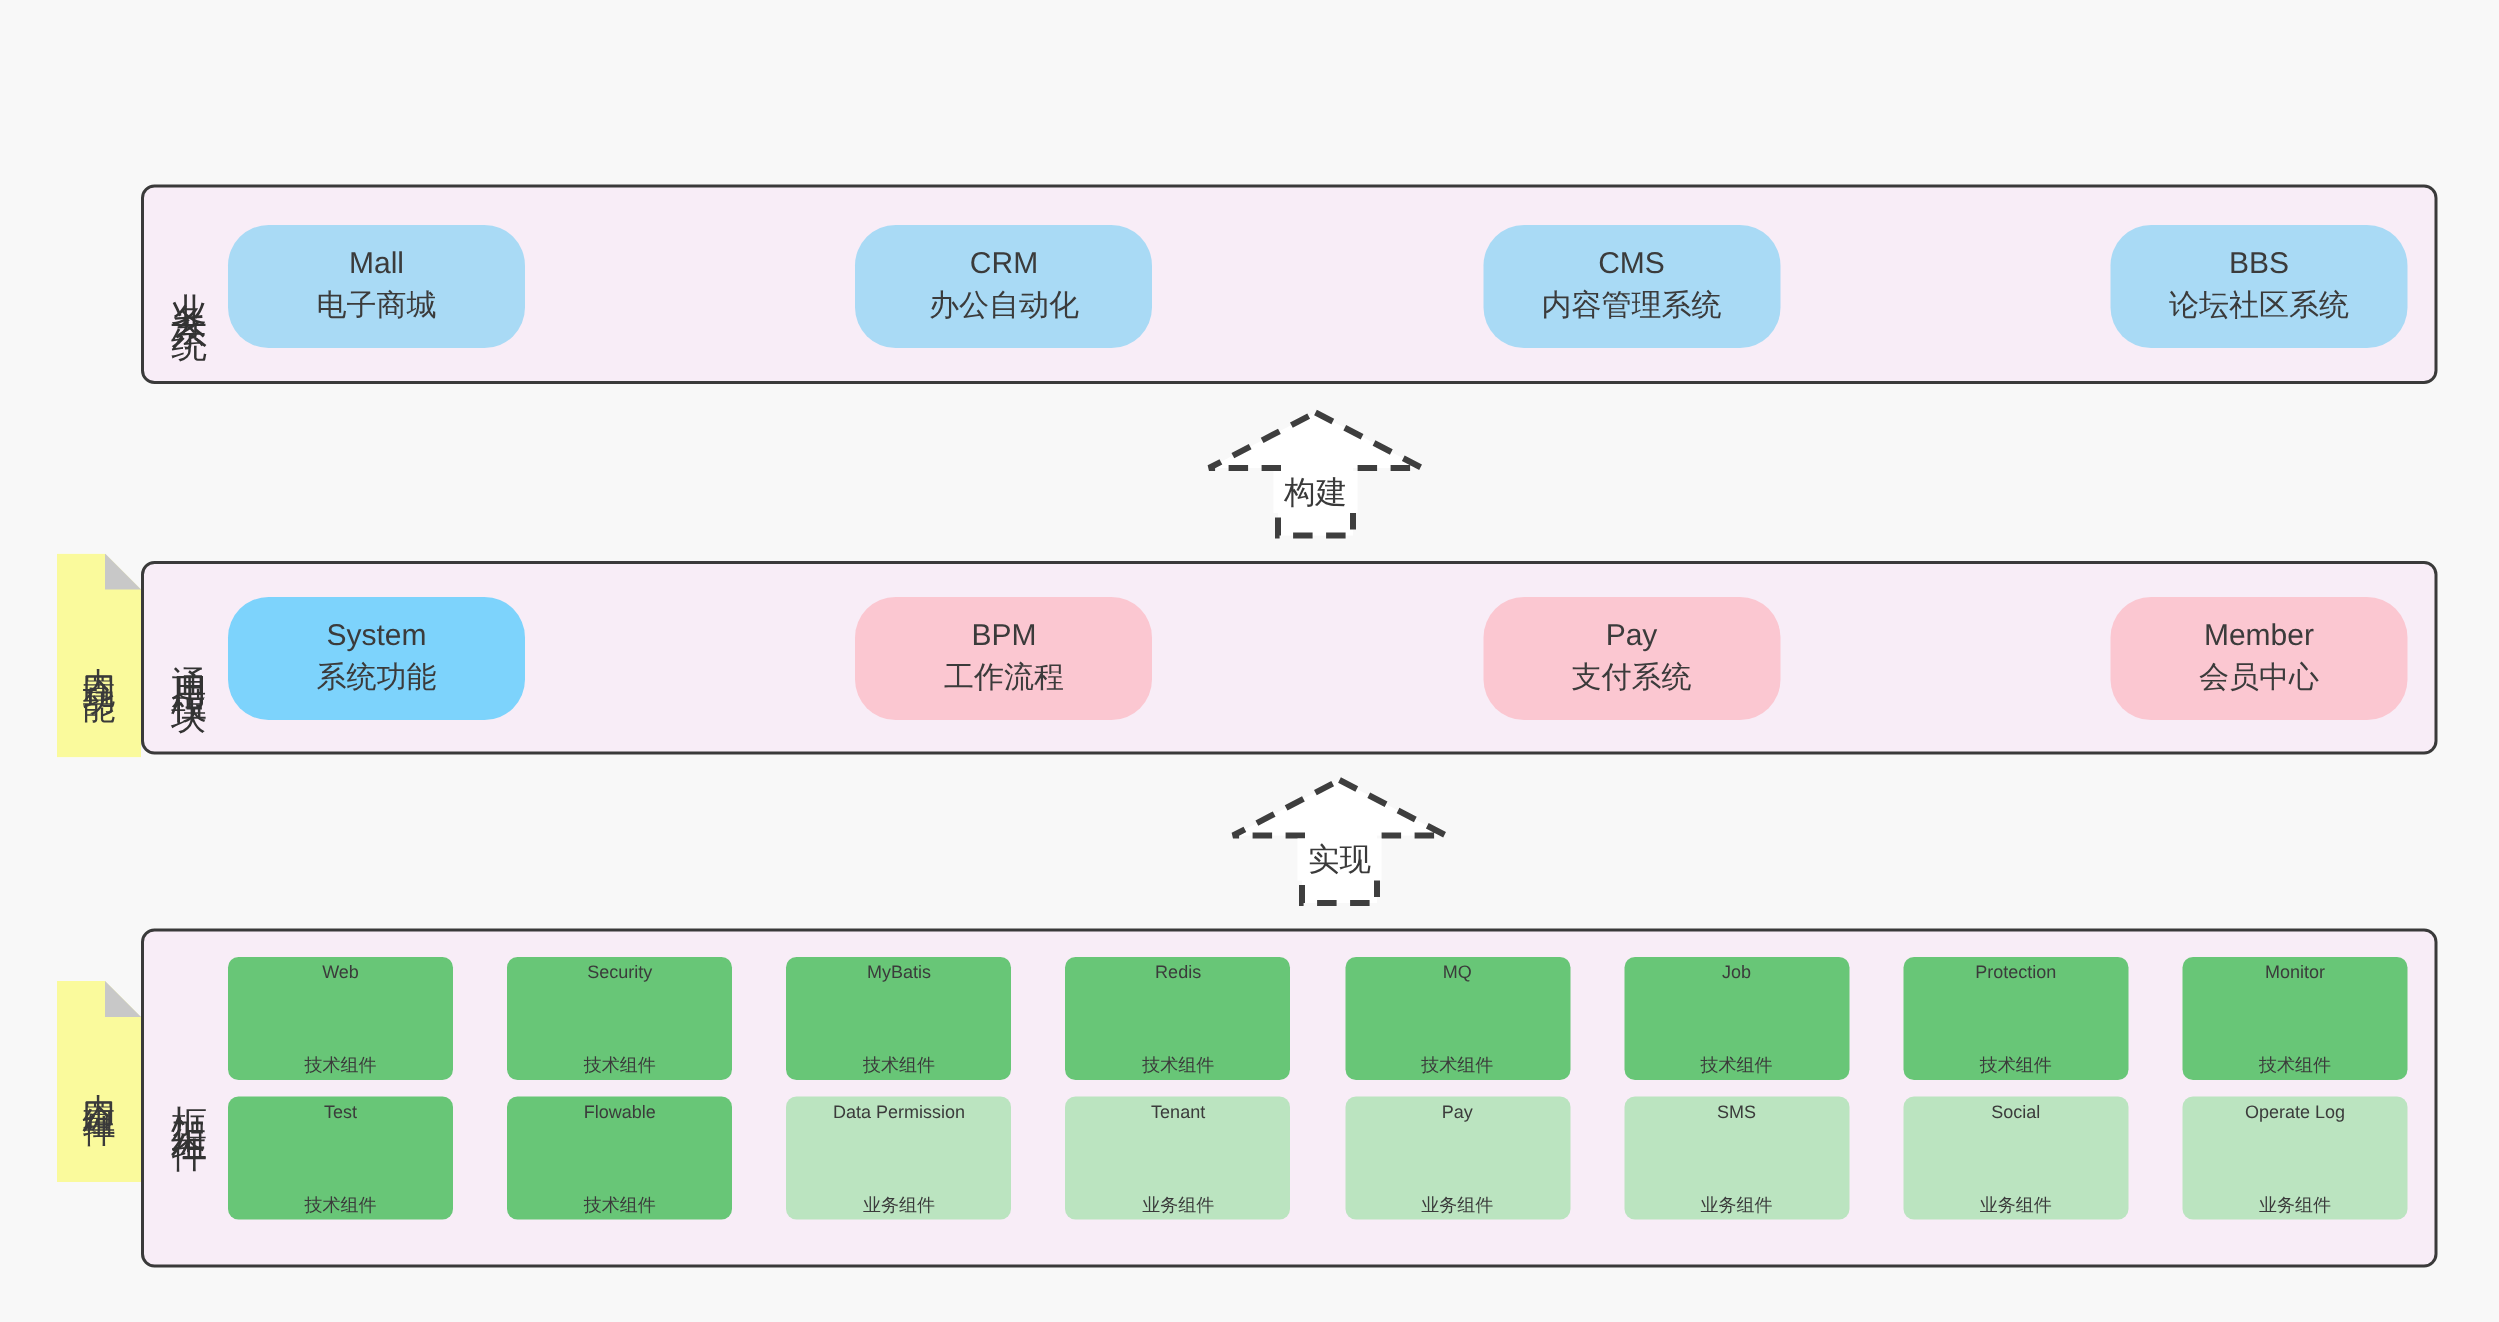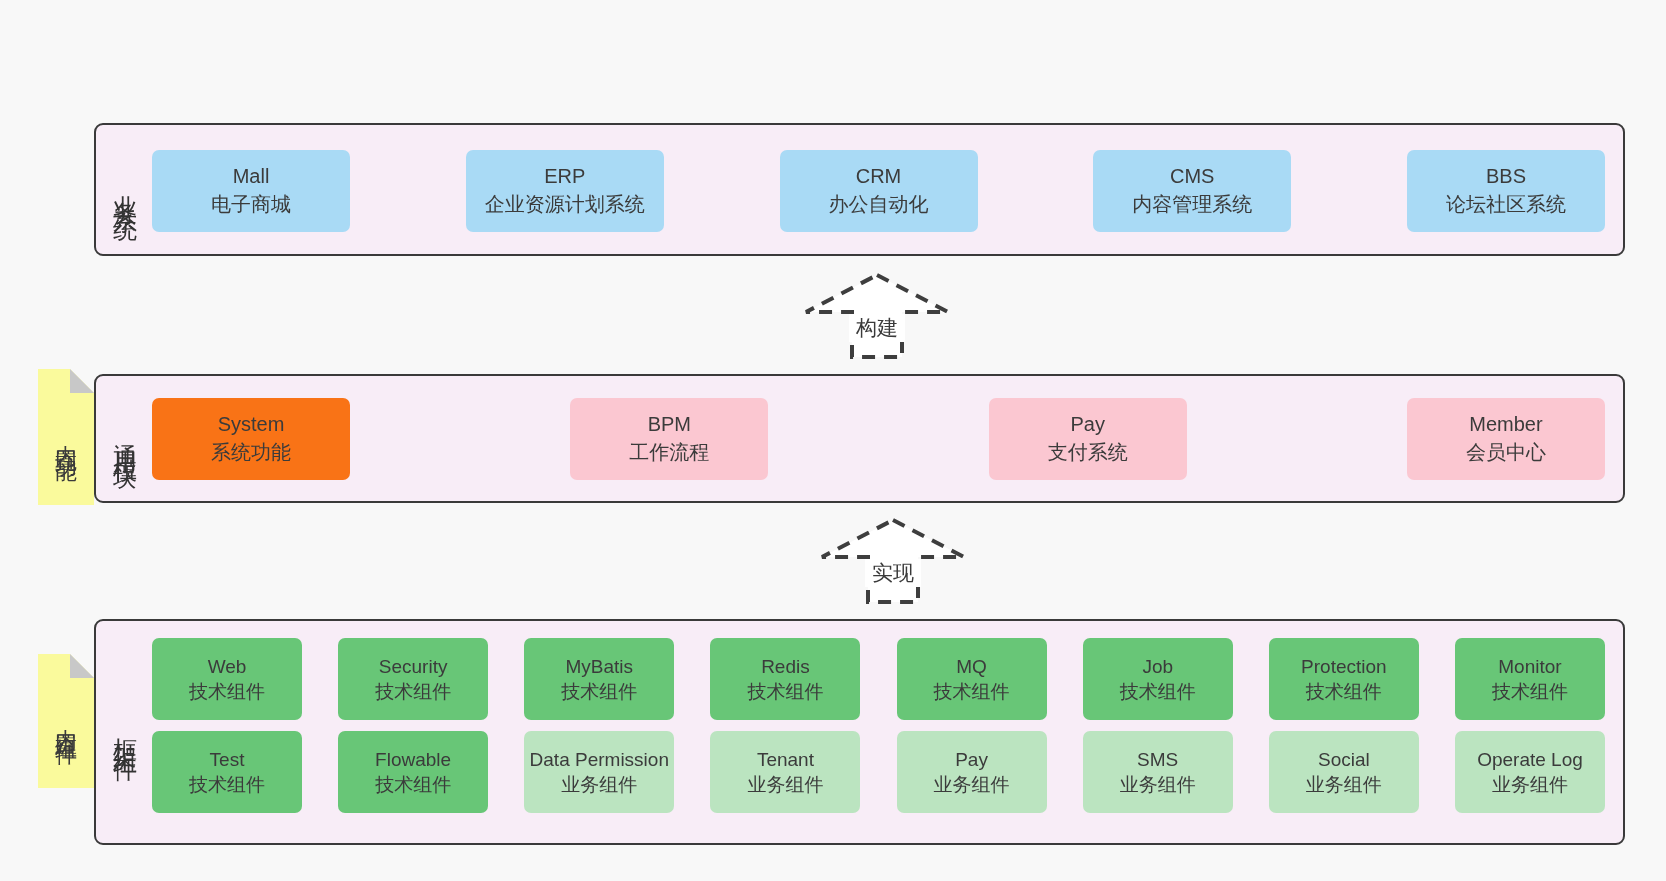--- a/index.html
+++ b/index.html
@@ -30,7 +30,7 @@
     display:flex; flex-direction:column; align-items:center; justify-content:center;
     text-align:center; font-size:20px; line-height:1.38; color:#3b3b3b;
   }
-  .w-lg { width:198px; }
+  .w-lg { width:198px;border-radius:27px; }
   .w-sm { width:150px; font-size:19px; line-height:1.34; }
   .blue        { background:#a9daf5; }
   .red         { background:#f97316; }

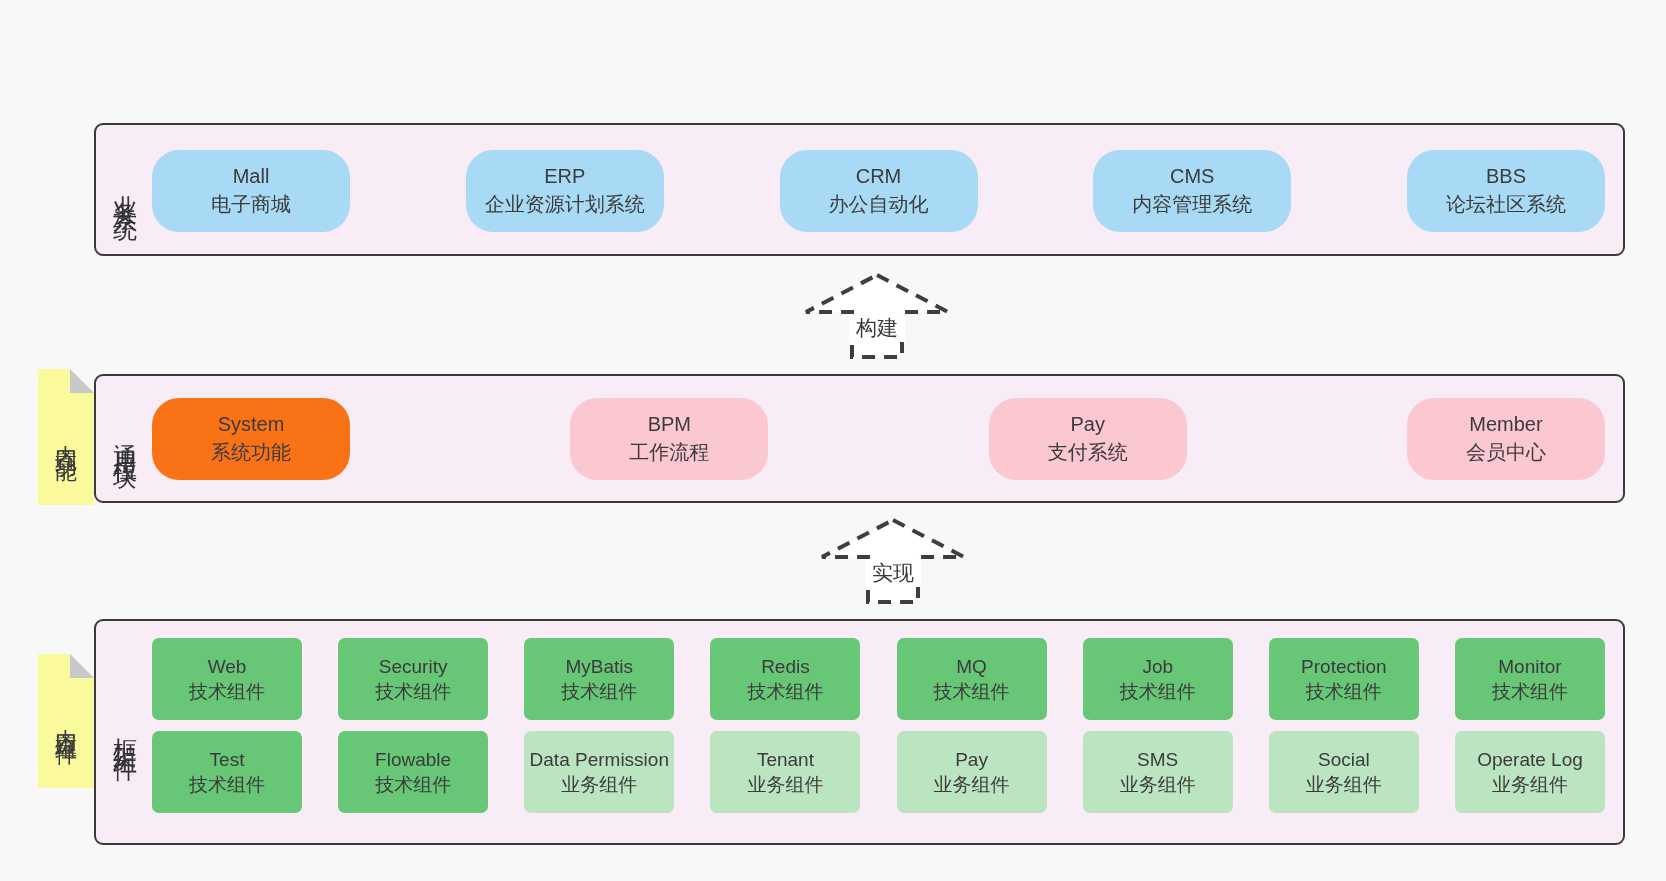--- a/index.html
+++ b/index.html
@@ -86,10 +86,6 @@
         <span>电子商城</span>
       </div>
       <div class="box w-lg blue">
-        <span>ERP</span>
-        <span>企业资源计划系统</span>
-      </div>
-      <div class="box w-lg blue">
         <span>CRM</span>
         <span>办公自动化</span>
       </div>

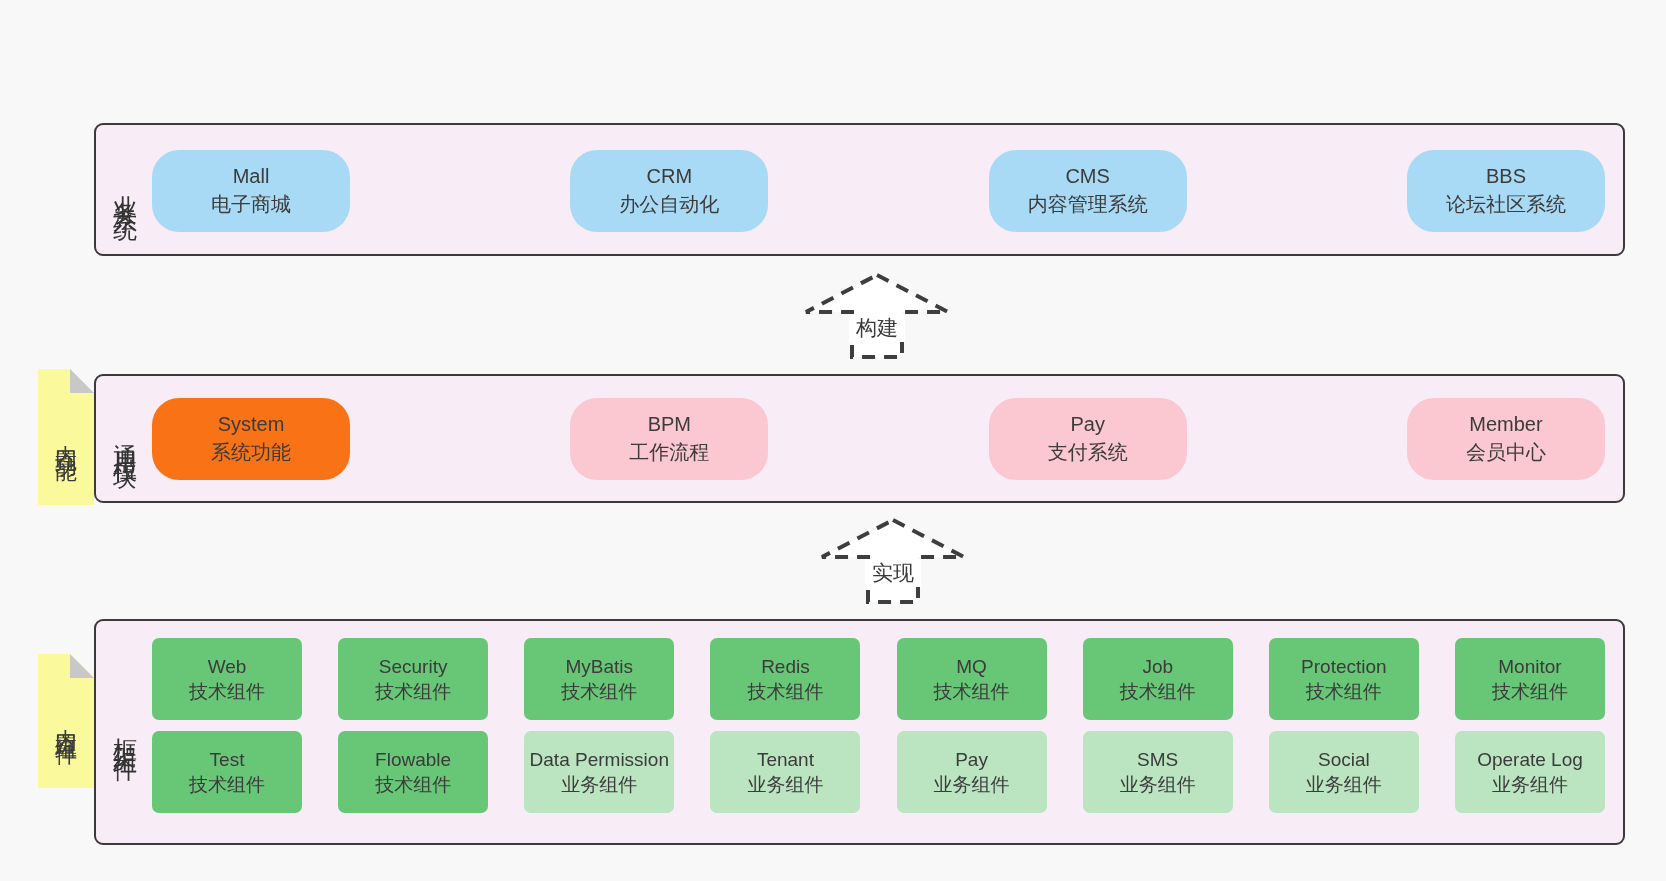--- a/index.html
+++ b/index.html
@@ -33,7 +33,7 @@
   .w-lg { width:198px;border-radius:27px; }
   .w-sm { width:150px; font-size:19px; line-height:1.34; }
   .blue        { background:#a9daf5; }
-  .red         { background:#f97316; }
+  .red         { background:#7dd3fc; }
   .pink        { background:#fbc7d1; }
   .green       { background:#68c677; }
   .green-light { background:#bbe4c0; }

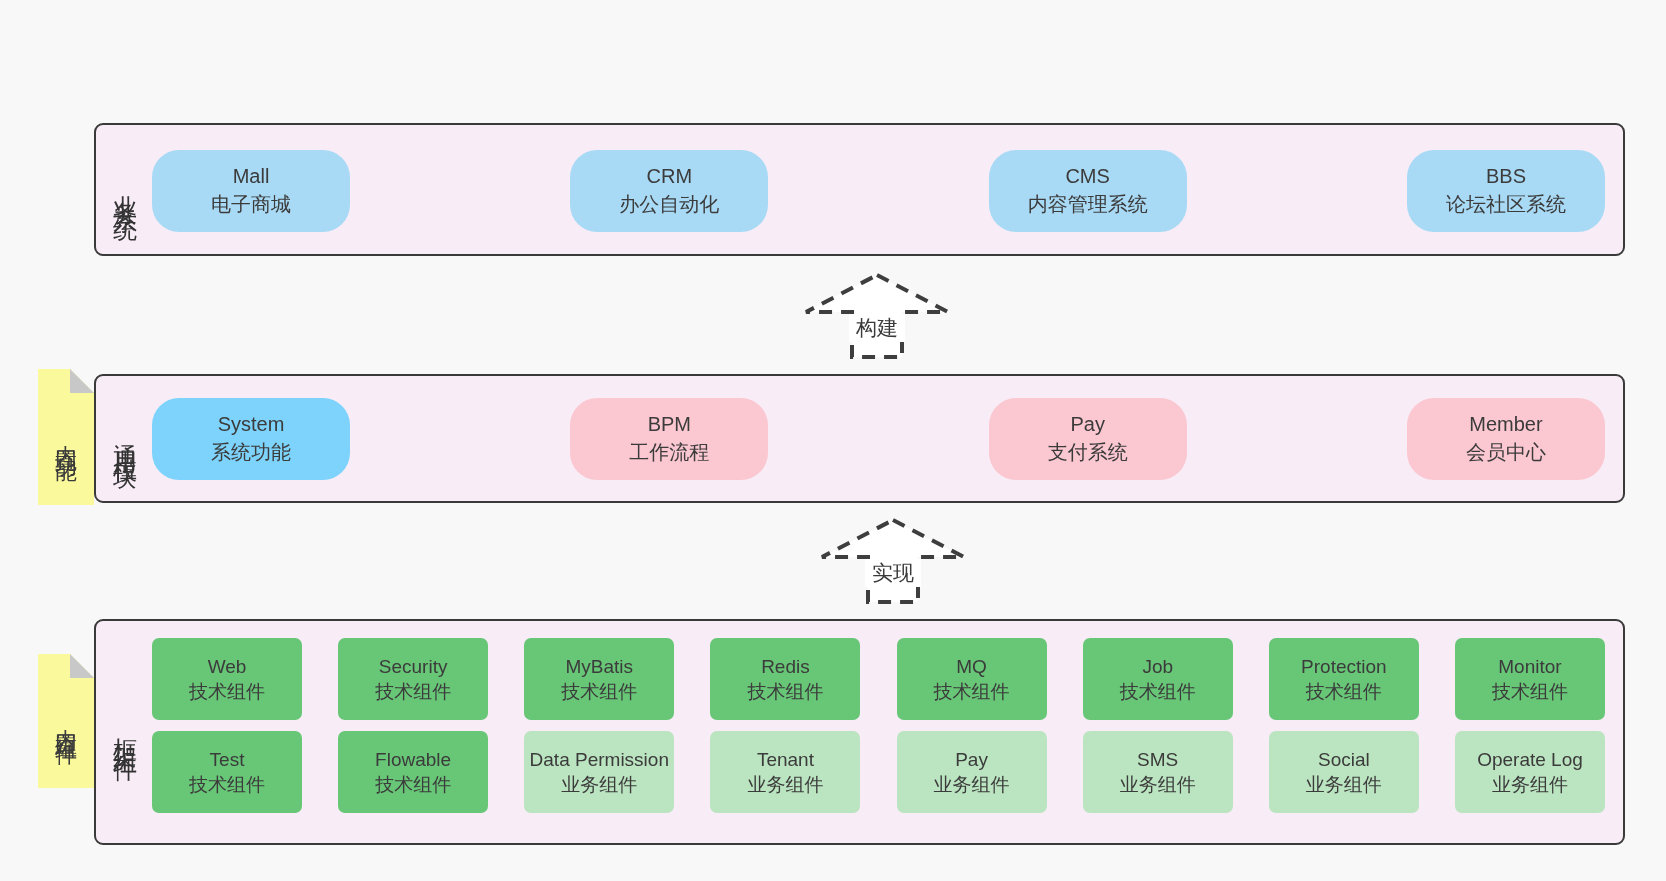--- a/index.html
+++ b/index.html
@@ -31,7 +31,7 @@
     text-align:center; font-size:20px; line-height:1.38; color:#3b3b3b;
   }
   .w-lg { width:198px;border-radius:27px; }
-  .w-sm { width:150px; font-size:19px; line-height:1.34; }
+  .w-sm { width:150px; font-size:12px; line-height:1.34;justify-content:space-between; }
   .blue        { background:#a9daf5; }
   .red         { background:#7dd3fc; }
   .pink        { background:#fbc7d1; }

